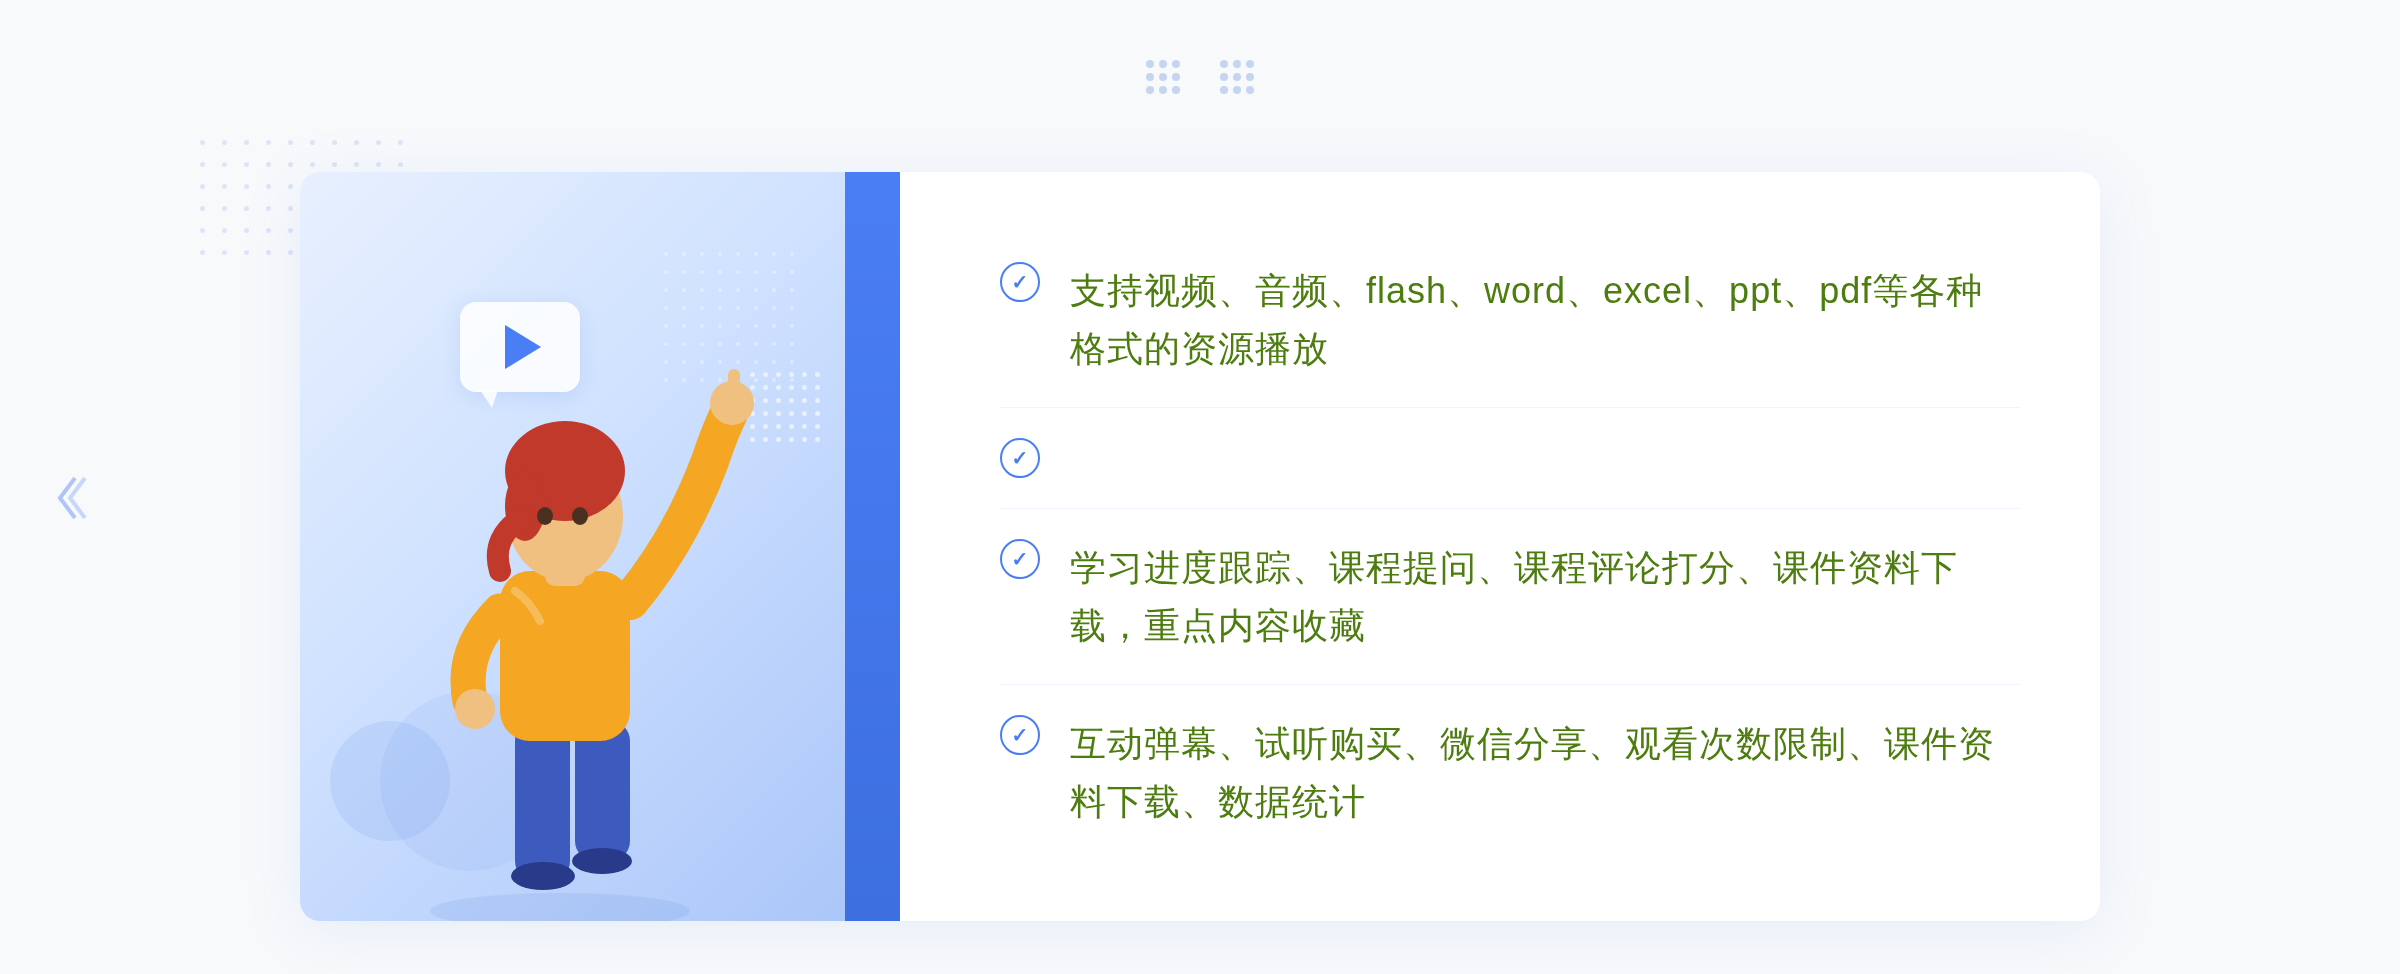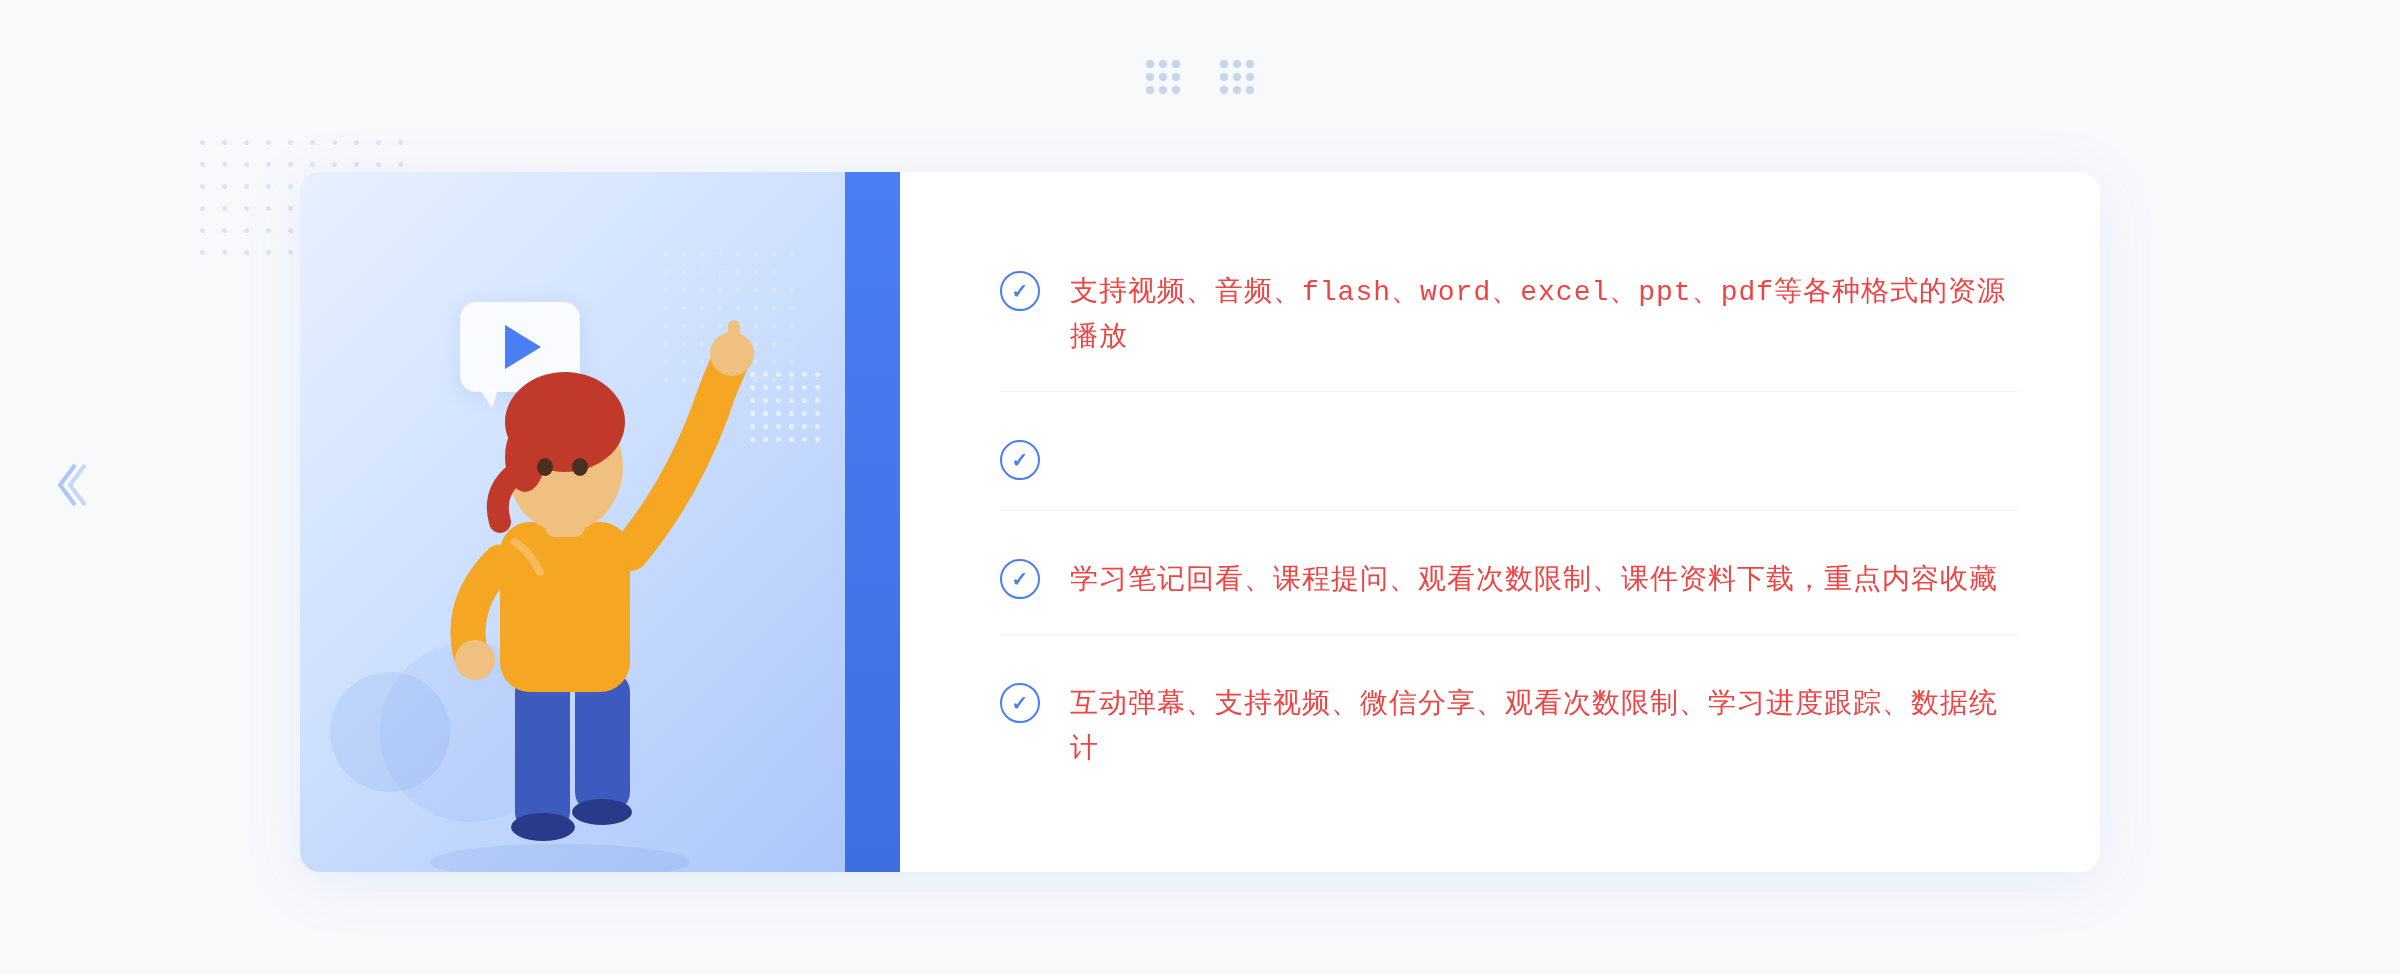--- a/index.html
+++ b/index.html
@@ -261,11 +261,10 @@
     }
 
     .feature-text {
-      font-size: 28px;
-      color: #ef4444;
+      font-size: 36px;
+      color: #4d7c0f;
       line-height: 1.6;
       letter-spacing: 1px;
-      font-family: Liberation Mono, monospace;
     }
 
     

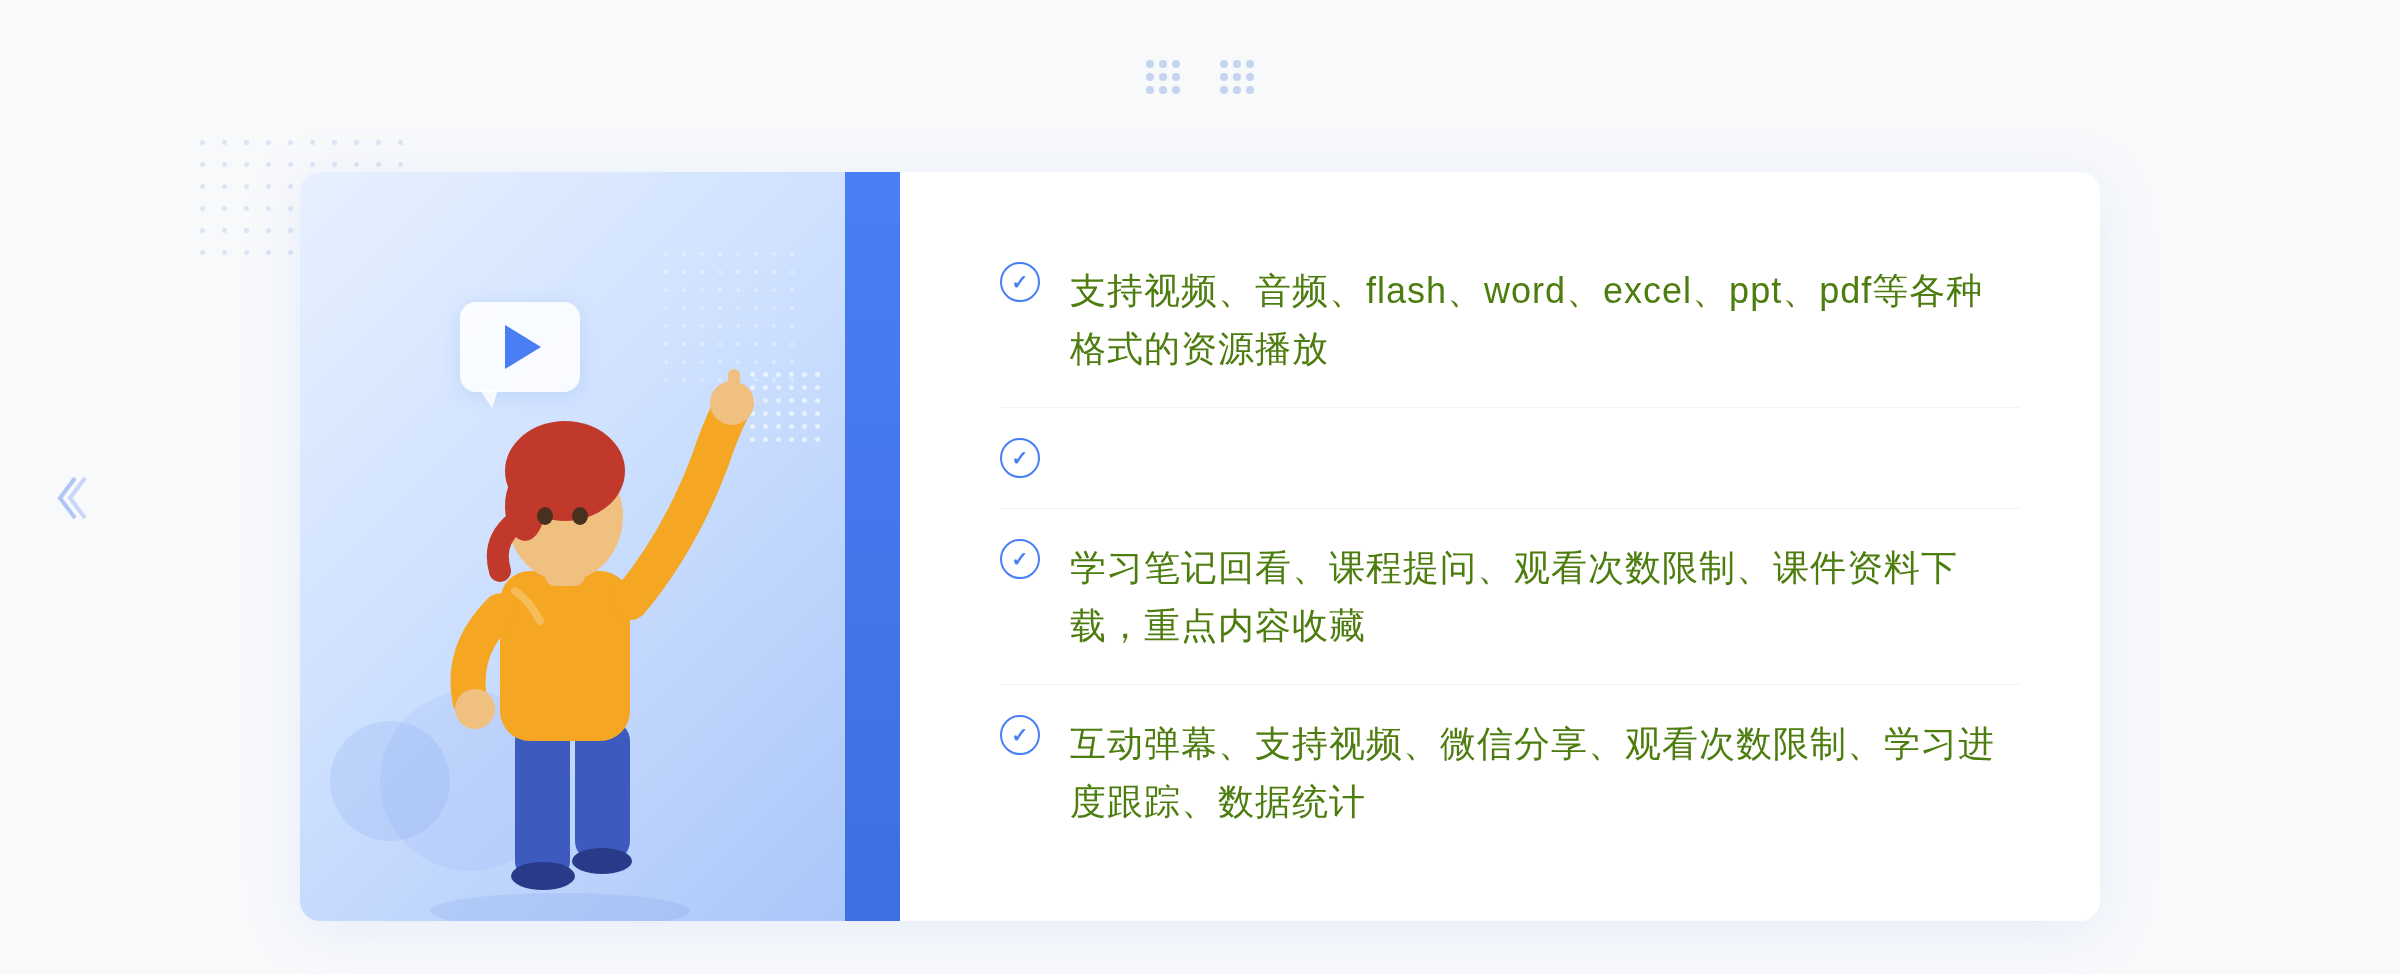--- a/index.html
+++ b/index.html
@@ -603,7 +603,7 @@
               <span class="check-mark">✓</span>
             </div>
           </div>
-          <div class="feature-text">学习笔记回看、课程提问、观看次数限制、课件资料下载，重点内容收藏</div>
+          <div class="feature-text">学习进度跟踪、课程提问、课程评论打分、课件资料下载，重点内容收藏</div>
         </div>
         <div class="feature-item">
           <div>

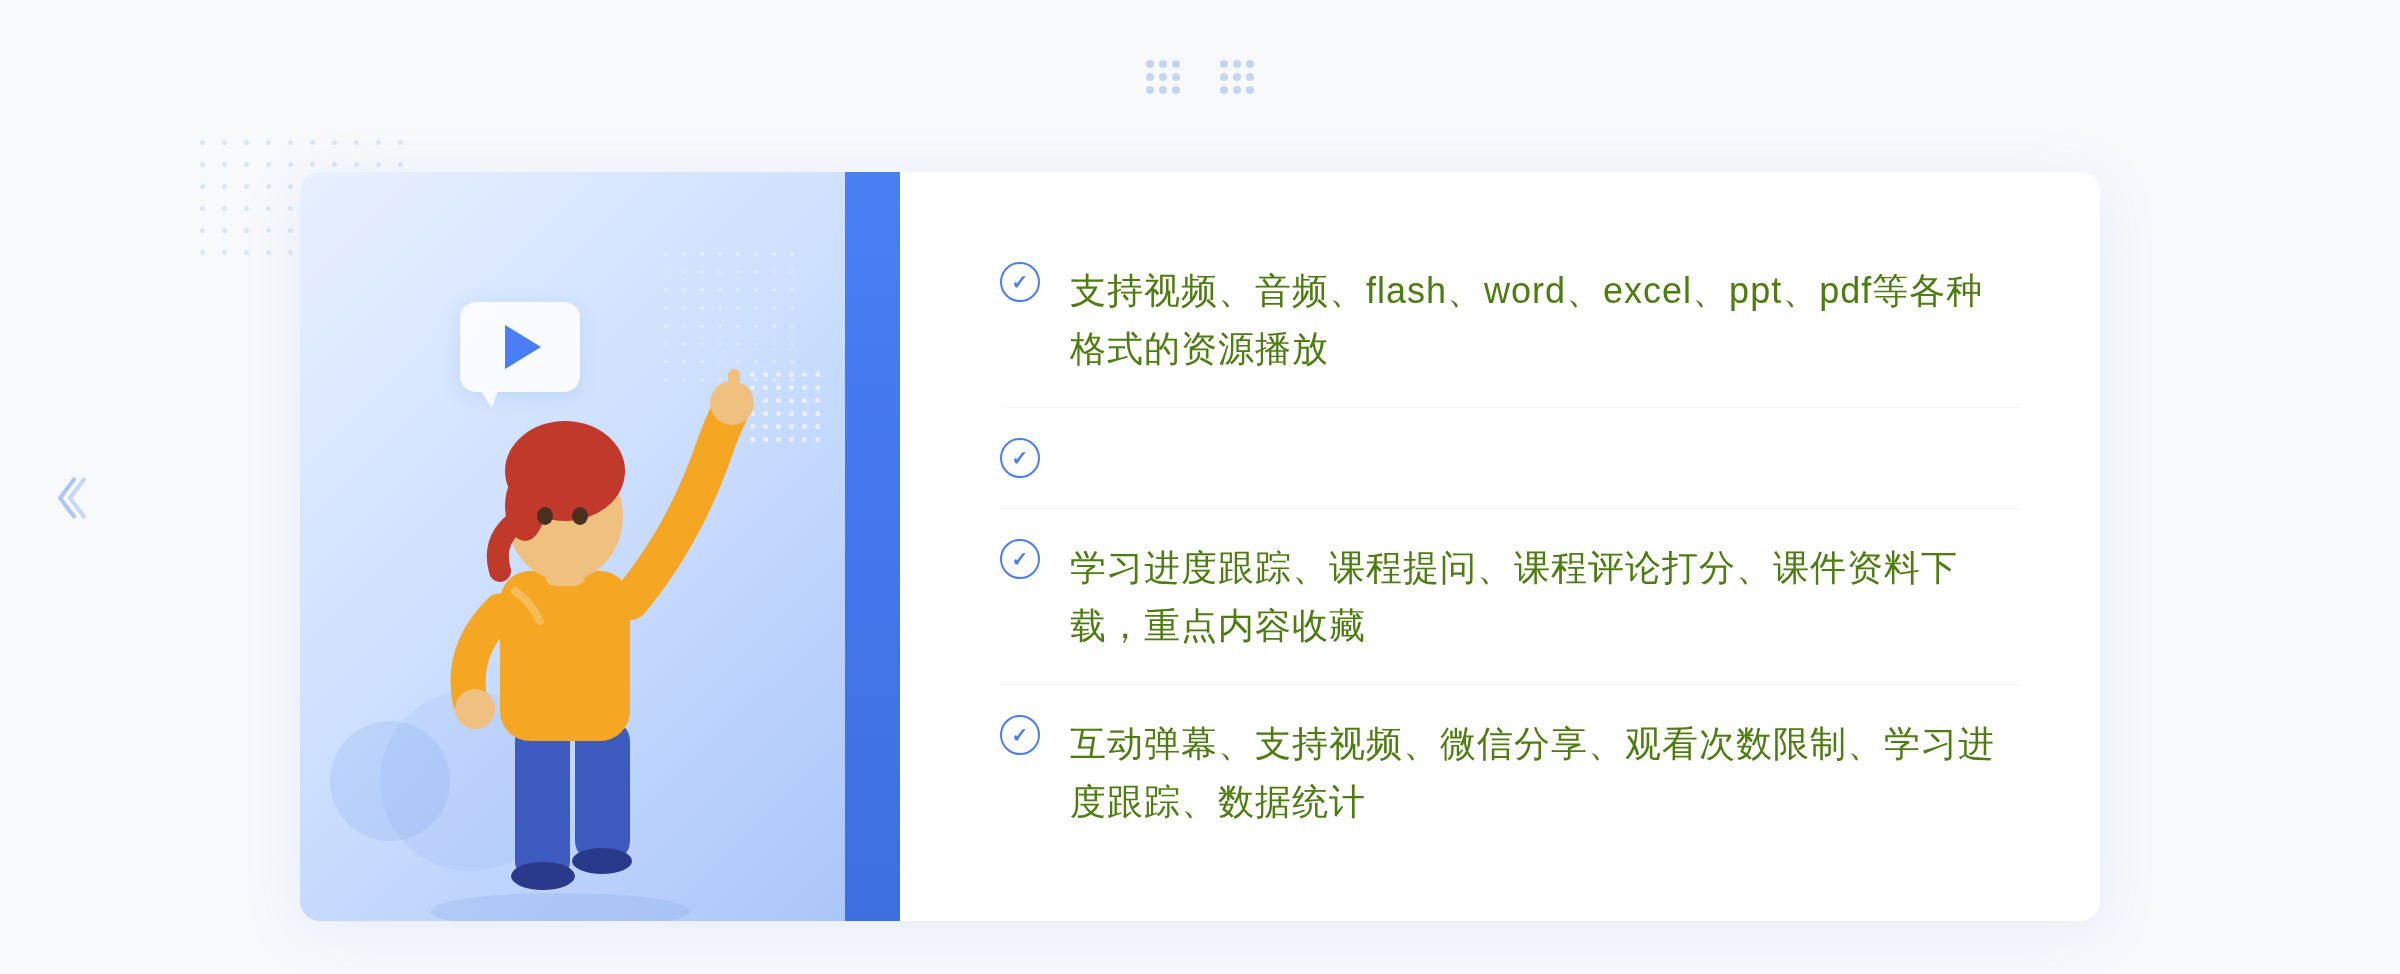--- a/index.html
+++ b/index.html
@@ -611,7 +611,7 @@
               <span class="check-mark">✓</span>
             </div>
           </div>
-          <div class="feature-text">互动弹幕、支持视频、微信分享、观看次数限制、学习进度跟踪、数据统计</div>
+          <div class="feature-text">互动弹幕、试听购买、微信分享、观看次数限制、课件资料下载、数据统计</div>
         </div>
       </div>
 

